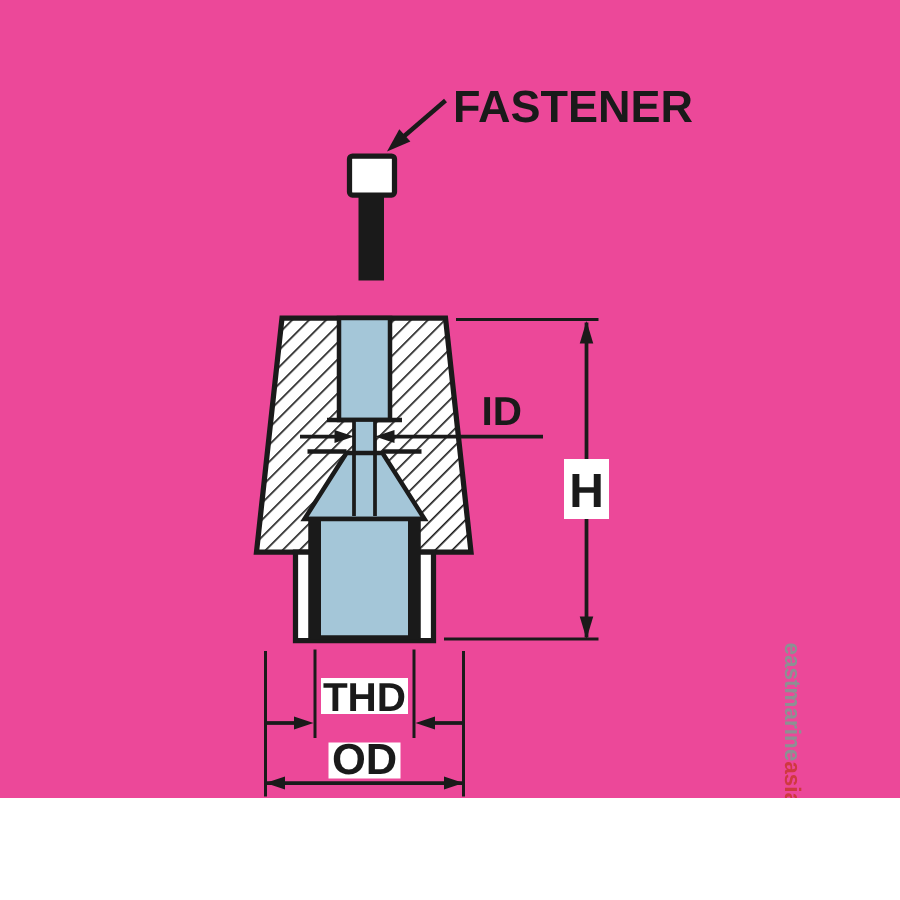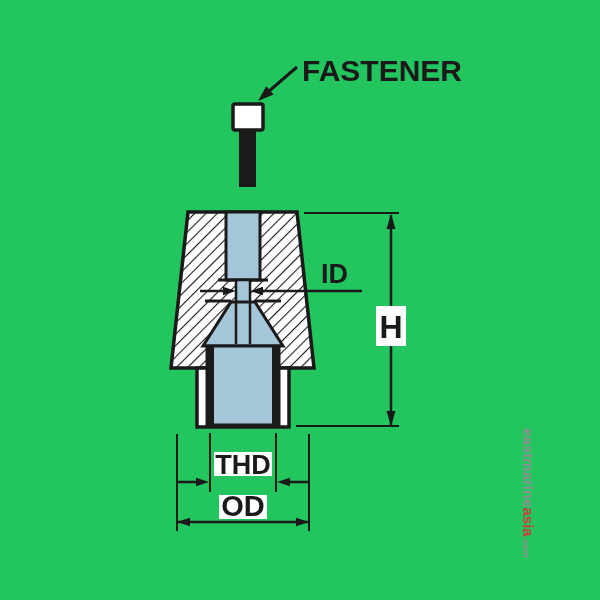--- a/index.html
+++ b/index.html
@@ -11,8 +11,8 @@
   .canvas {
     position: relative;
     width: 600px;
-    height: 600px;
-    background: #22c55e;
+    height: 532px;
+    background: #ec4899;
     overflow: hidden;
   }
   svg text {

